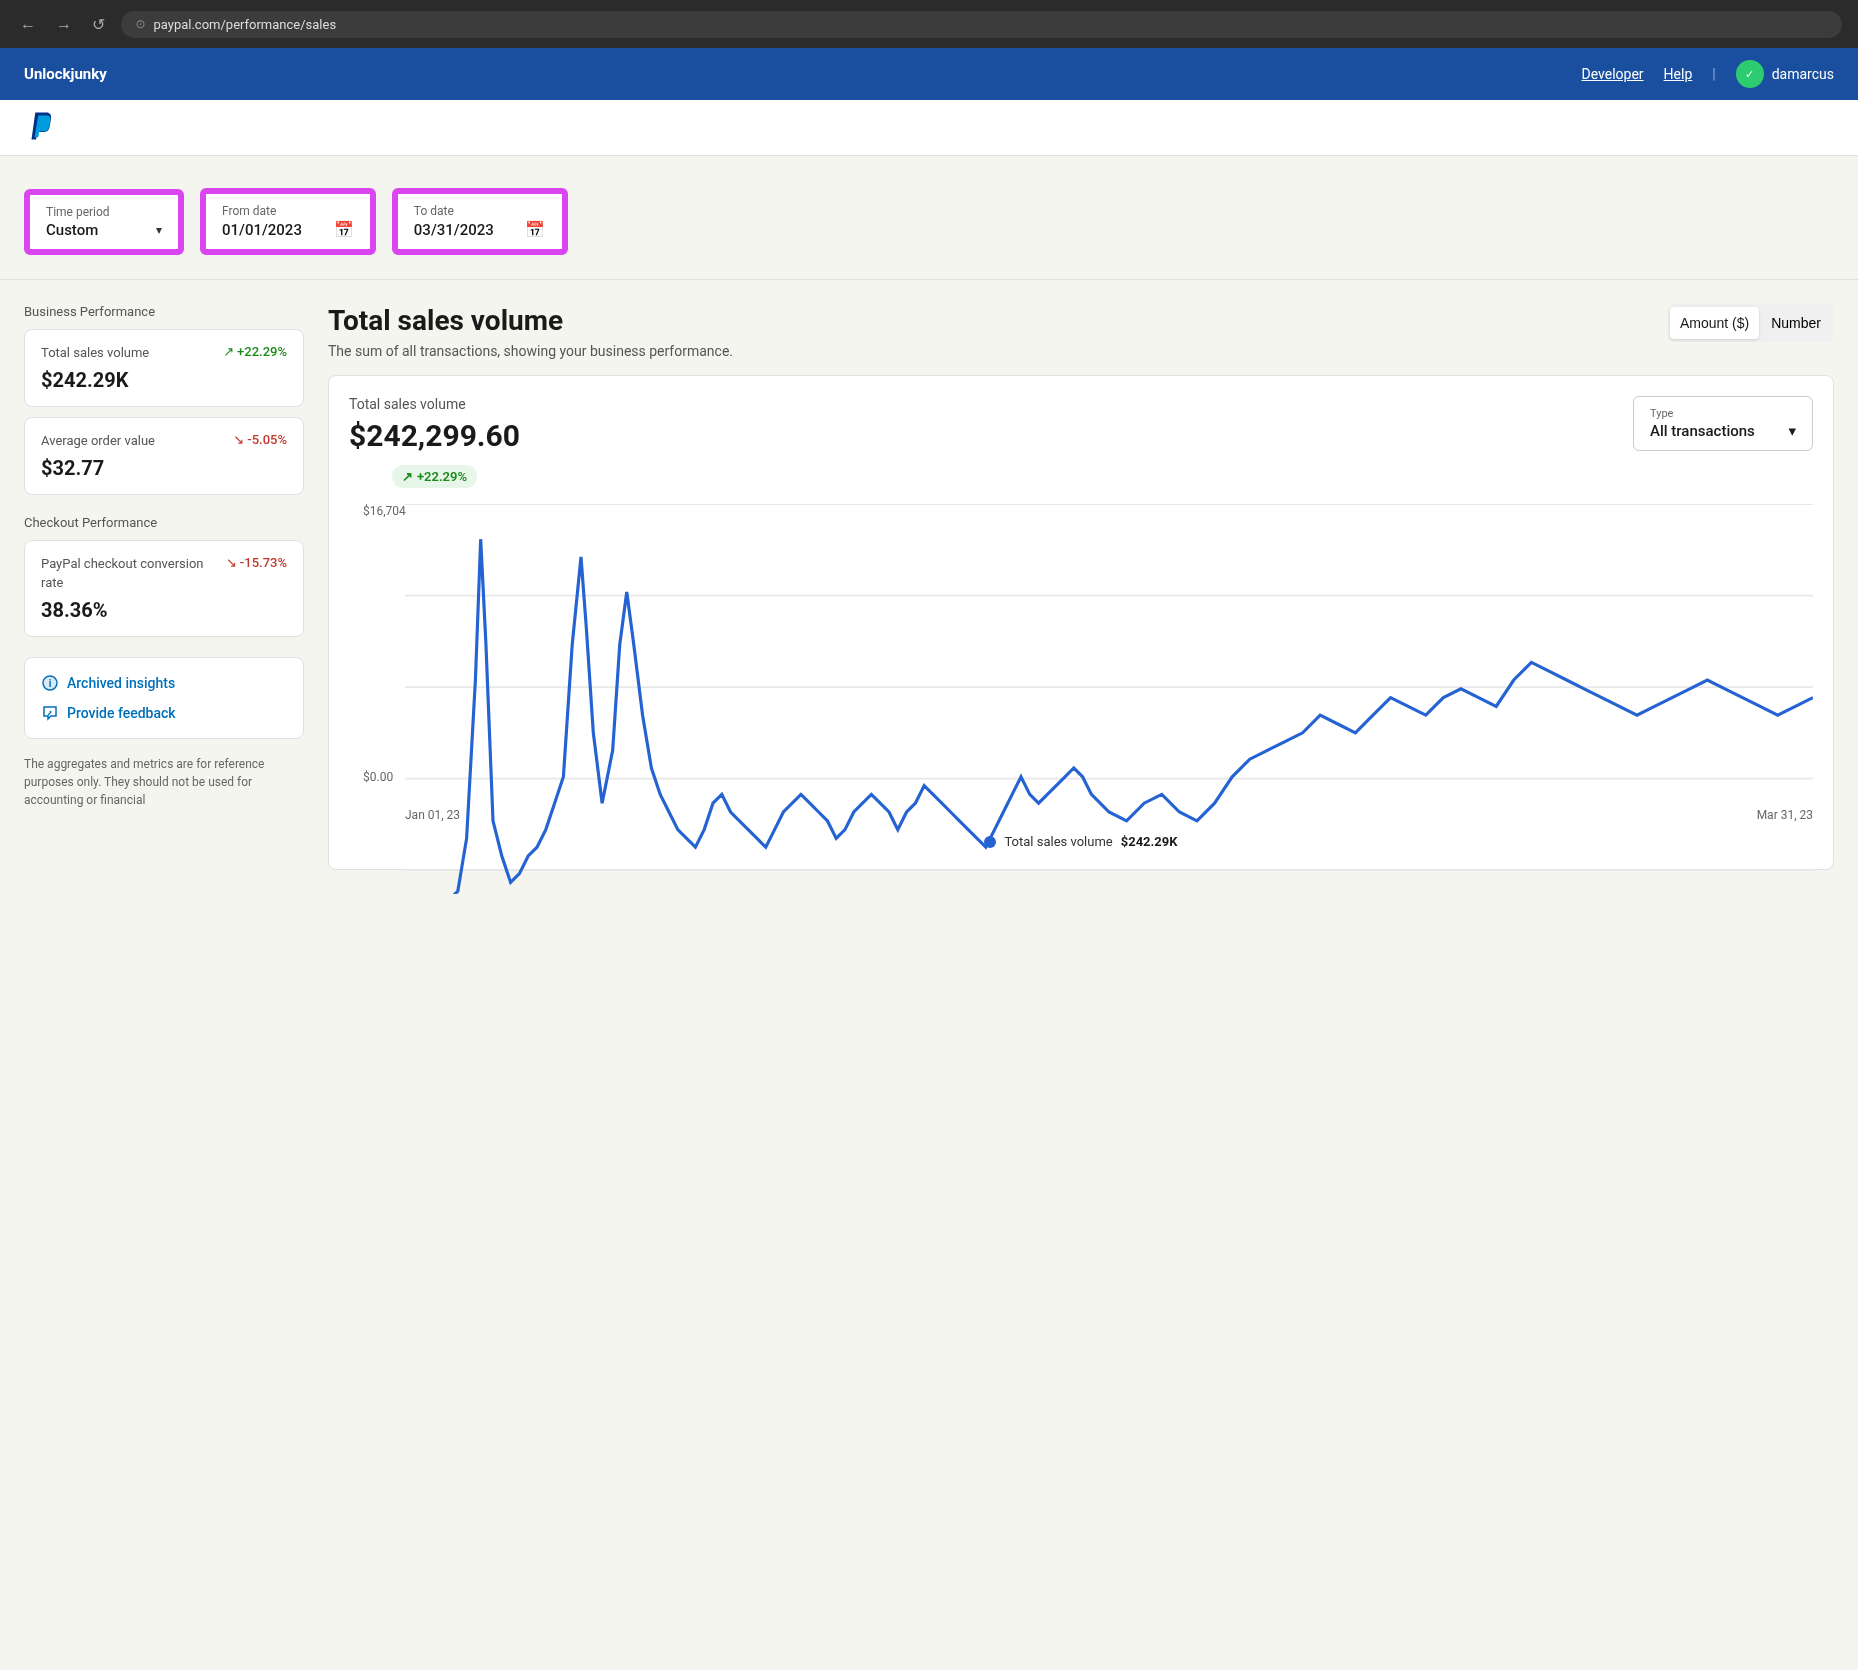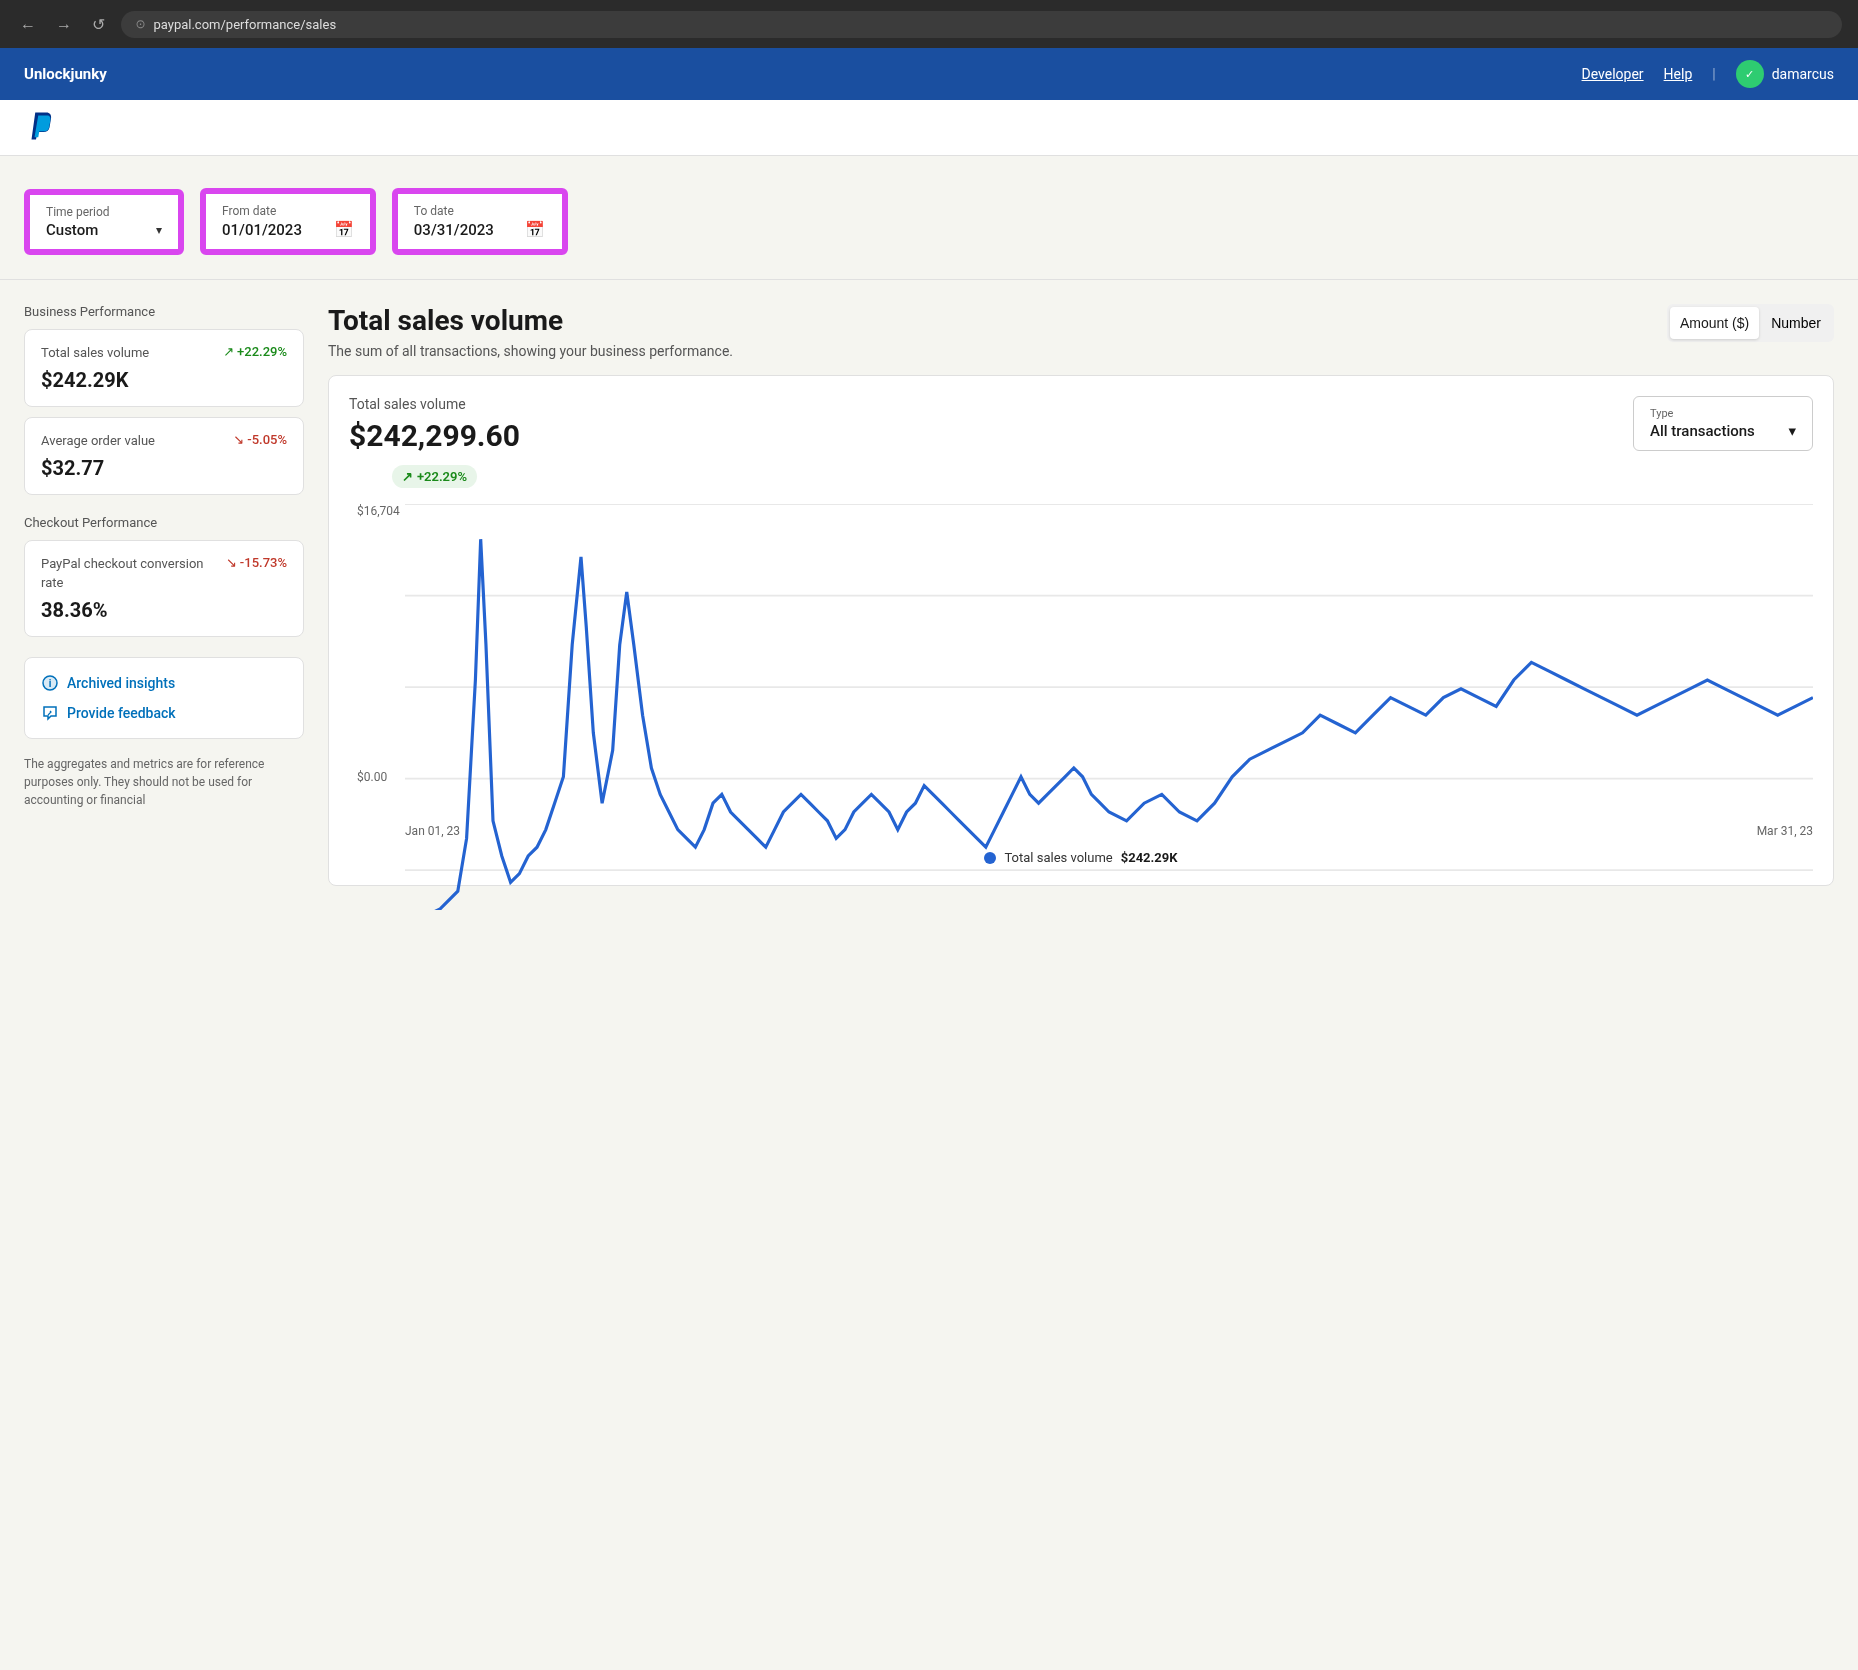--- a/index.html
+++ b/index.html
@@ -372,7 +372,7 @@
     }
     .chart-y-label {
       position: absolute;
-      left: 8px;
+      left: 14px;
       font-size: 12px;
       color: #666;
     }

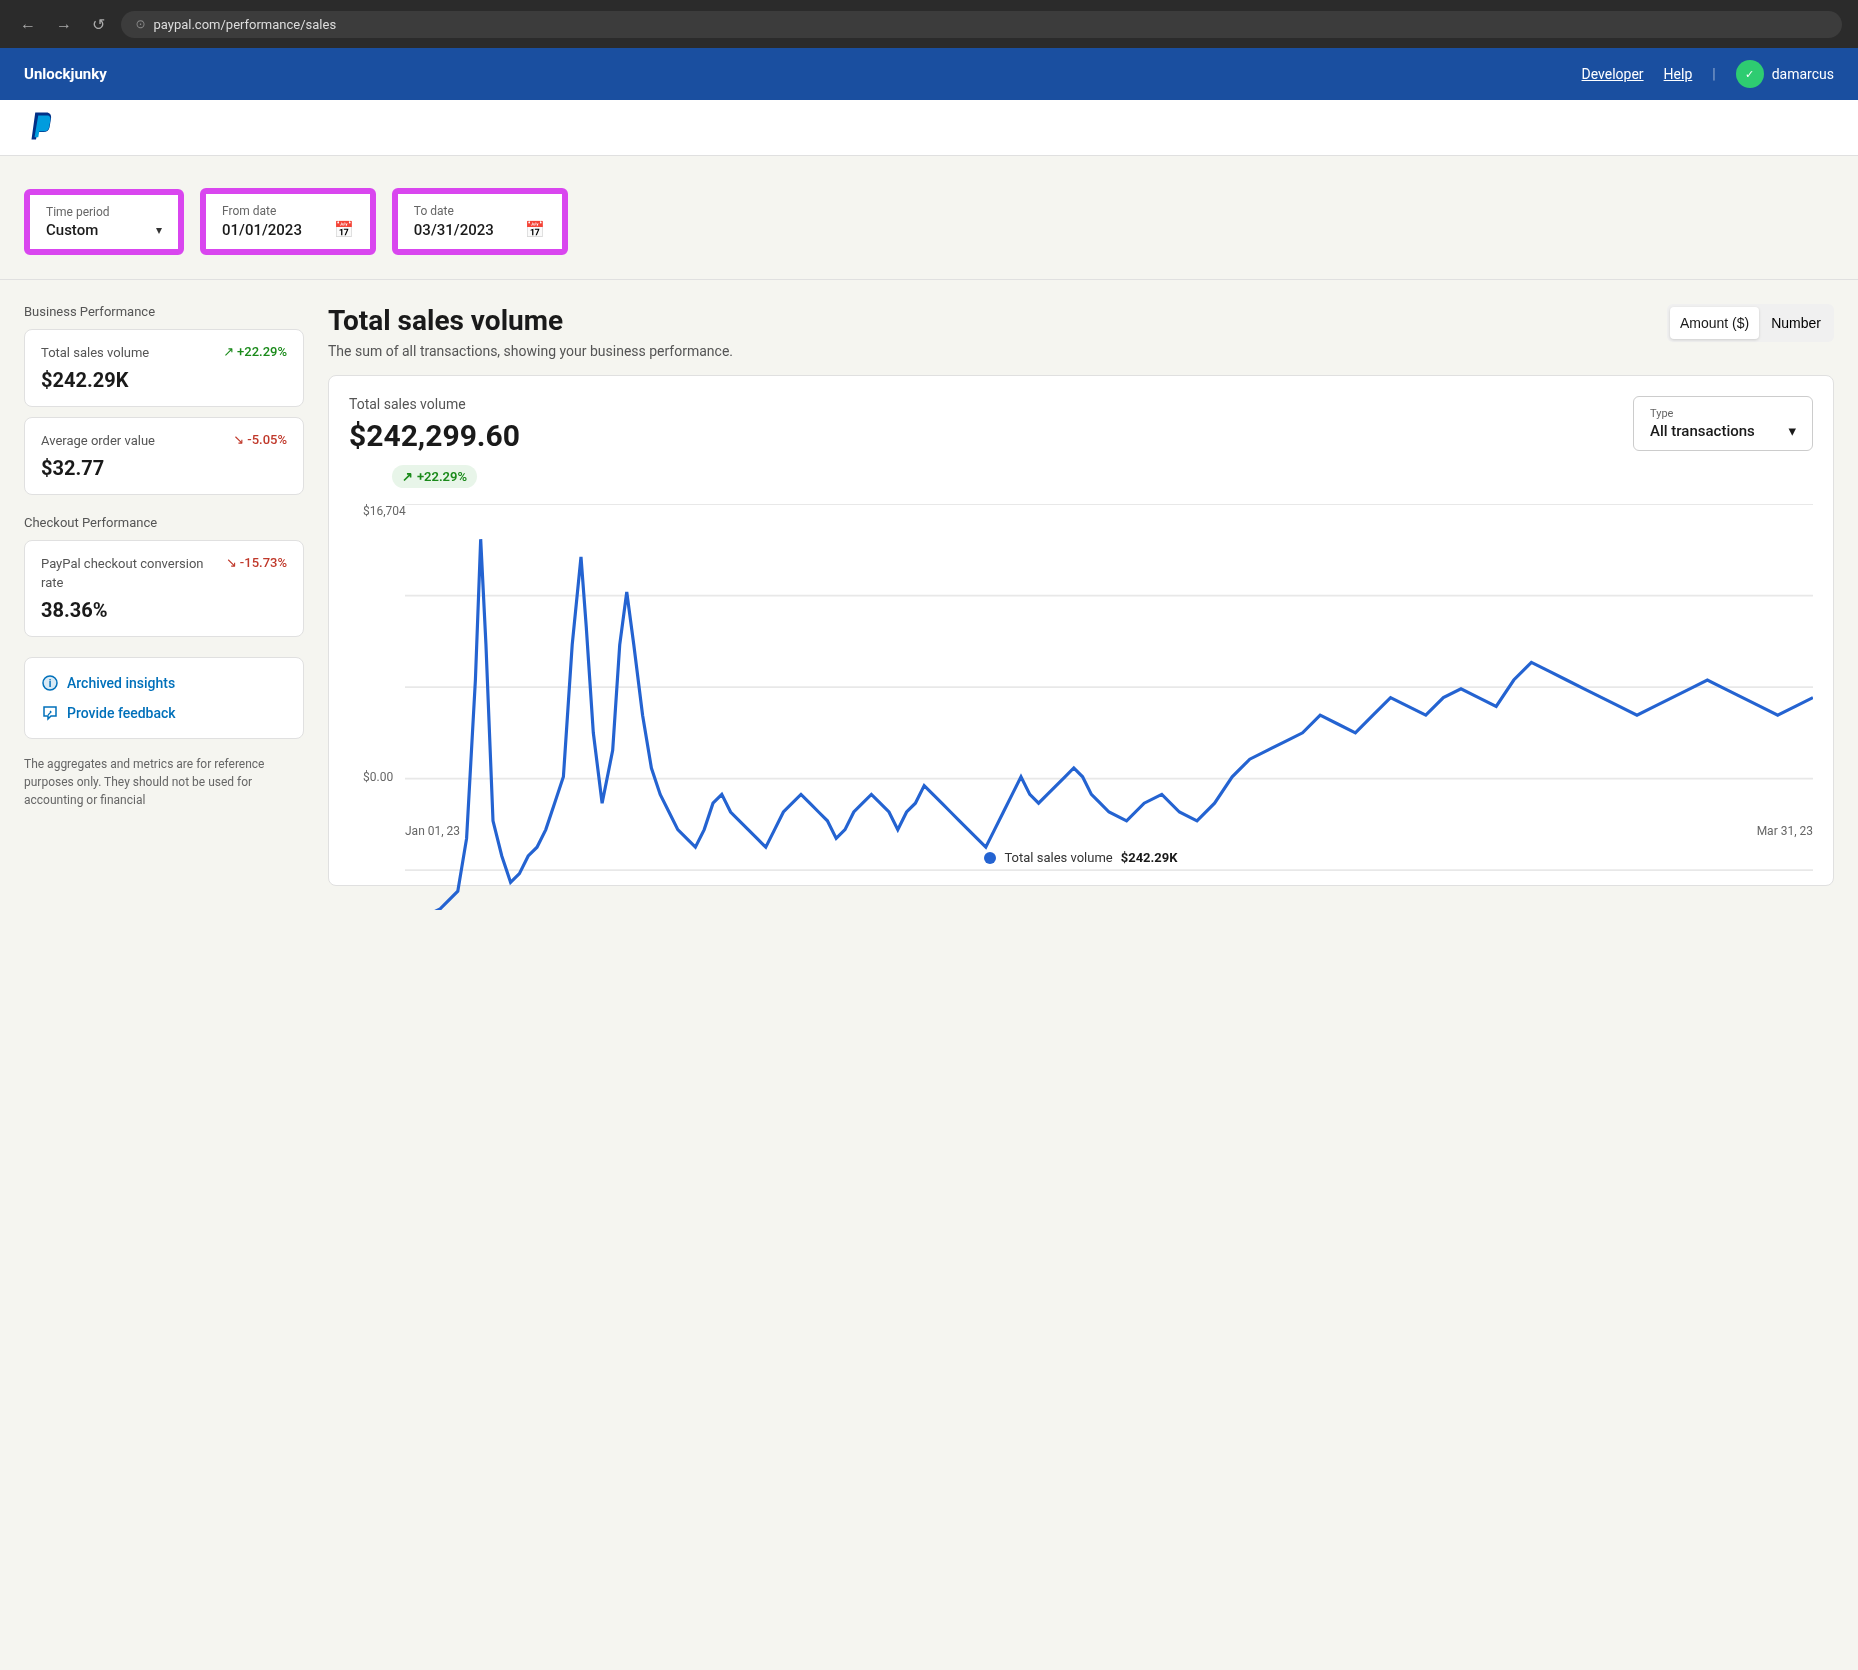--- a/index.html
+++ b/index.html
@@ -388,7 +388,7 @@
     .chart-x-labels {
       display: flex;
       justify-content: space-between;
-      margin-top: 20px;
+      margin-top: 4px;
       padding-left: 56px;
     }
     .chart-x-label {

